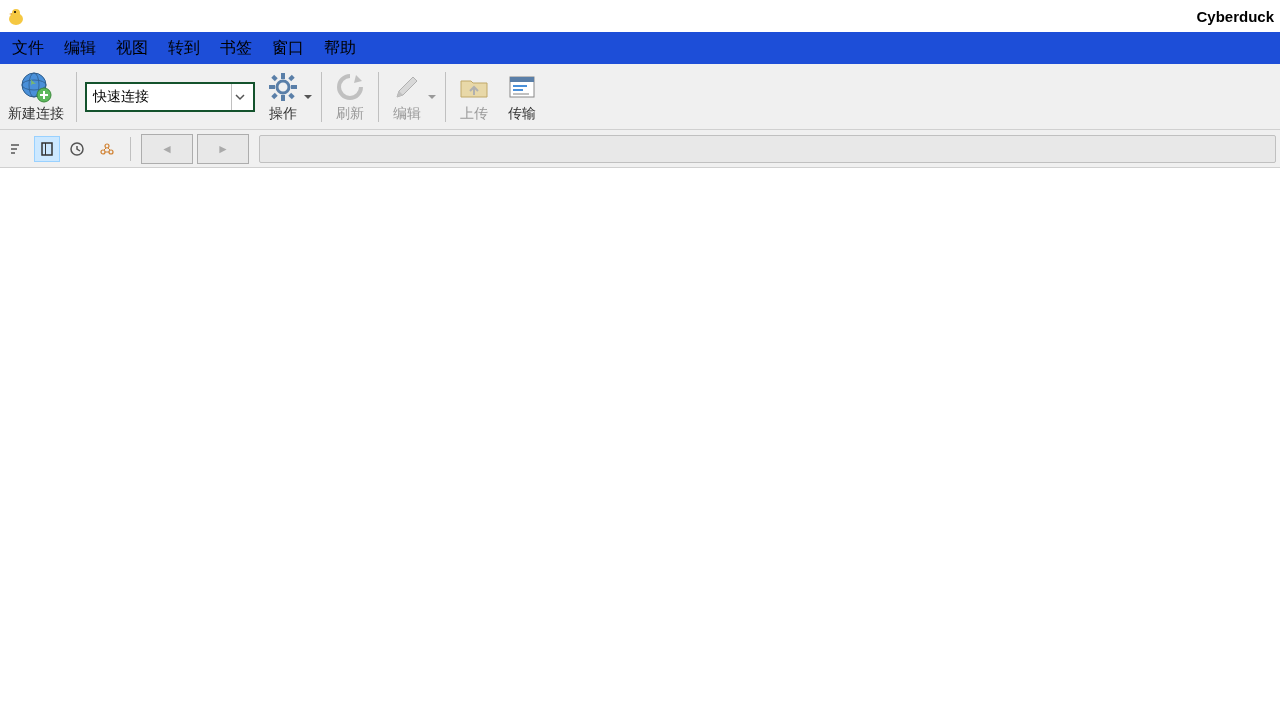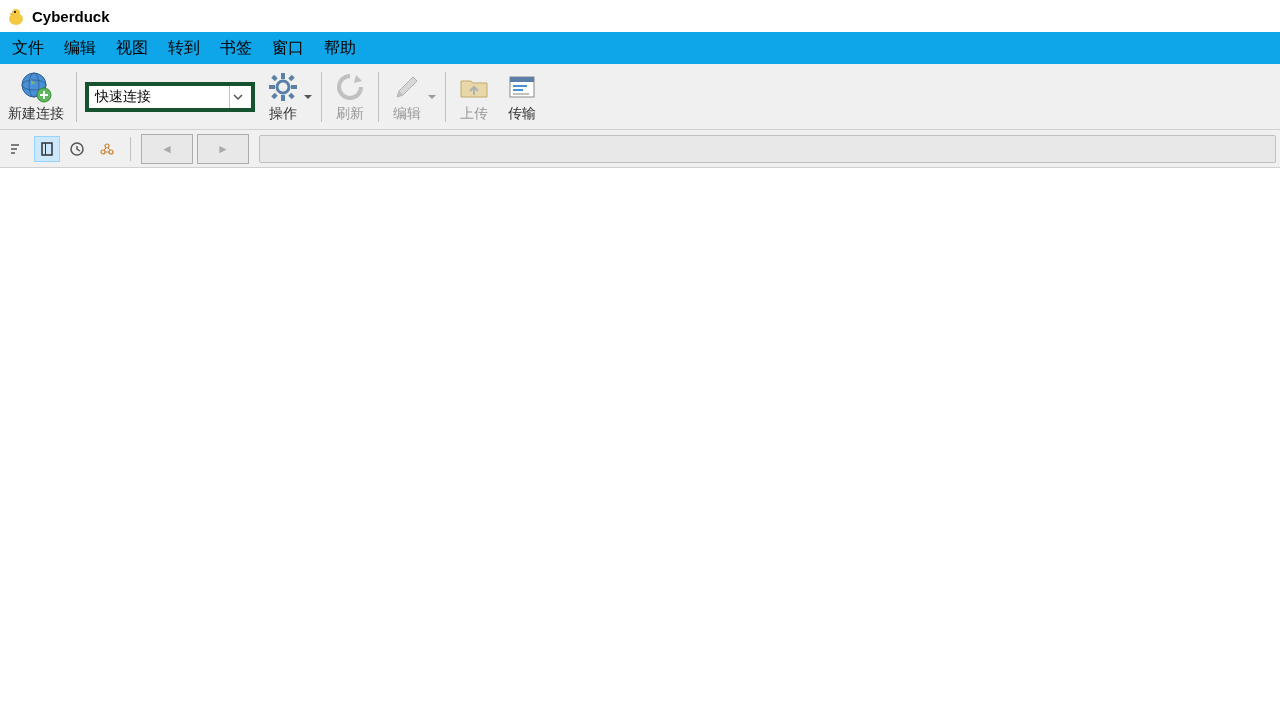--- a/index.html
+++ b/index.html
@@ -20,6 +20,7 @@
       align-items: center;
       padding: 0 6px;
       background: #ffffff;
+      justify-content: space-between;
     }
     .titlebar-icon {
       width: 20px;

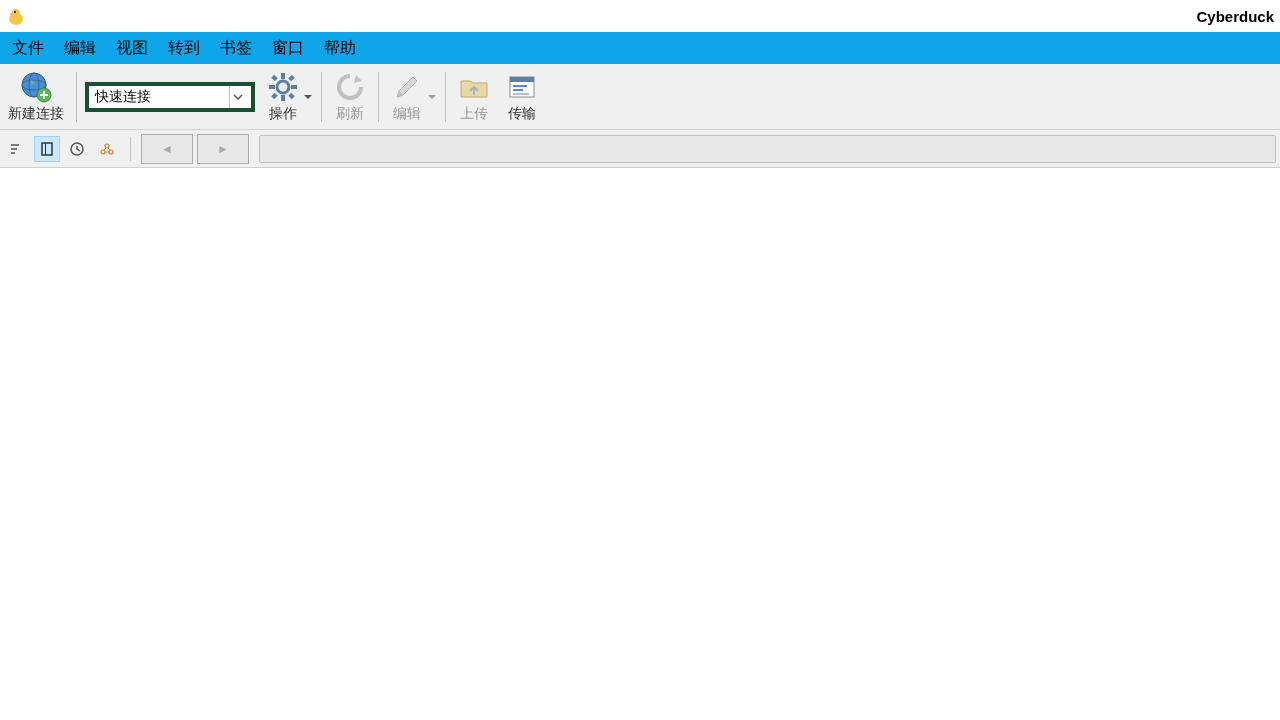--- a/index.html
+++ b/index.html
@@ -37,7 +37,7 @@
       display: flex;
       align-items: center;
       padding: 0 2px;
-      background: #0ea5e9;
+      background: #1d4ed8;
     }
     .menu-item {
       padding: 4px 10px;

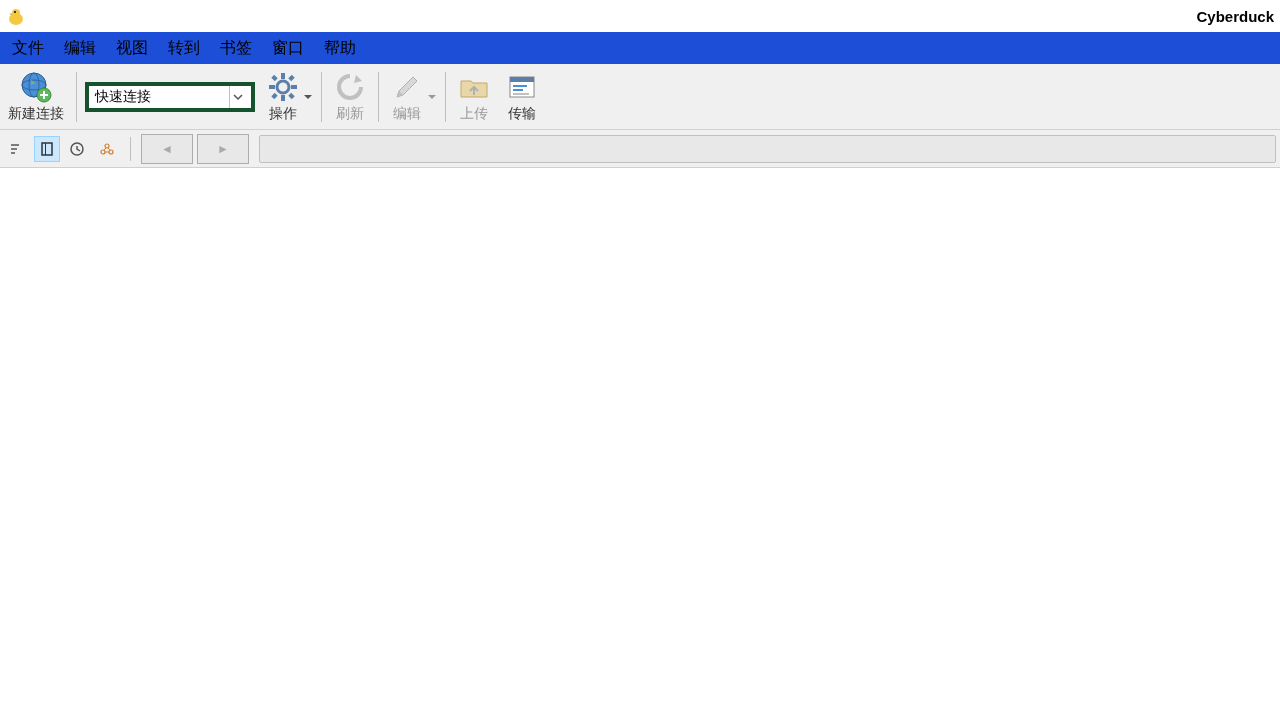--- a/index.html
+++ b/index.html
@@ -84,7 +84,7 @@
     .quick-connect {
       width: 170px;
       height: 30px;
-      border: 4px solid #14532d;
+      border: 2px solid #14532d;
       background: #fff;
       display: flex;
       align-items: center;

